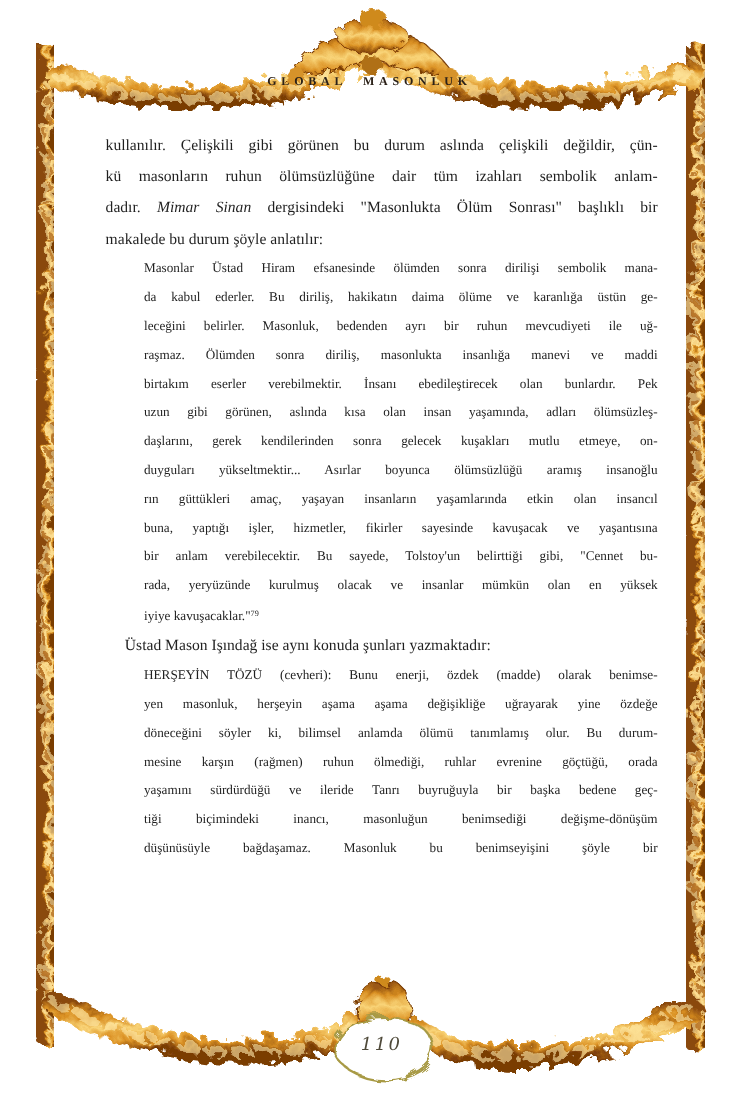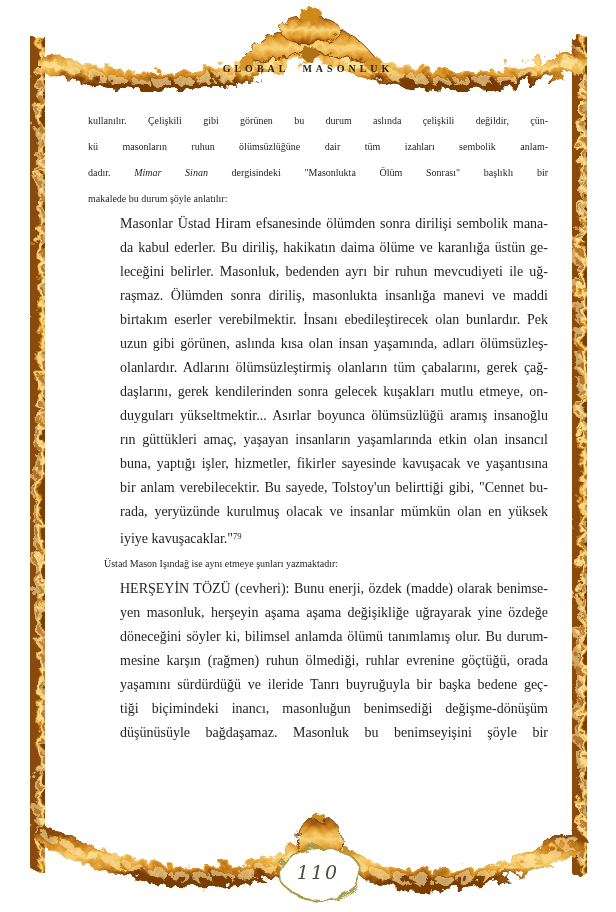--- a/index.html
+++ b/index.html
@@ -45,7 +45,7 @@
   }
   .para { margin: 0; }
   .para.body {
-    font-size: 10px;
+    font-size: 13px;
     line-height: 26px;
   }
   .para.quote {

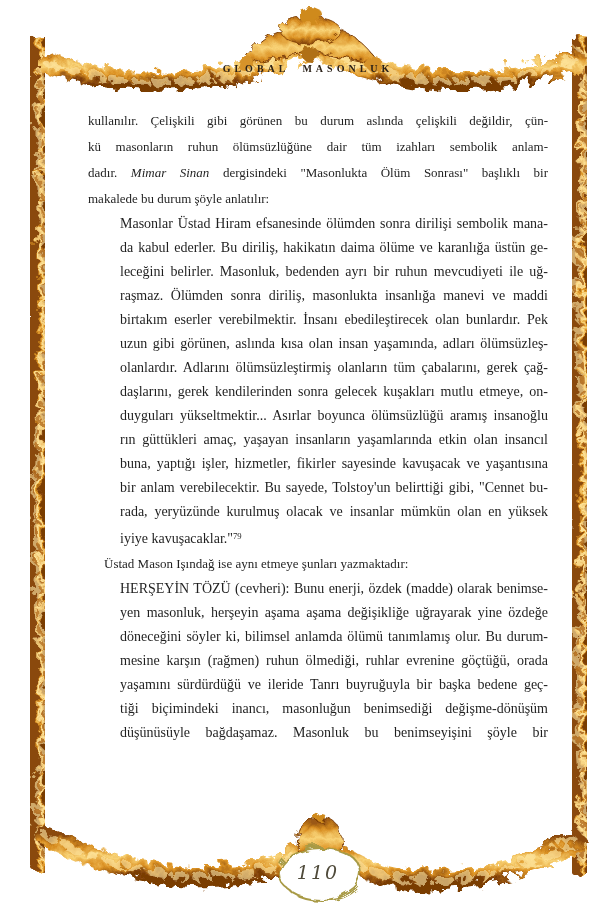--- a/index.html
+++ b/index.html
@@ -49,7 +49,7 @@
     line-height: 26px;
   }
   .para.quote {
-    font-size: 14px;
+    font-size: 11px;
     line-height: 24px;
     margin-left: 32px;
   }

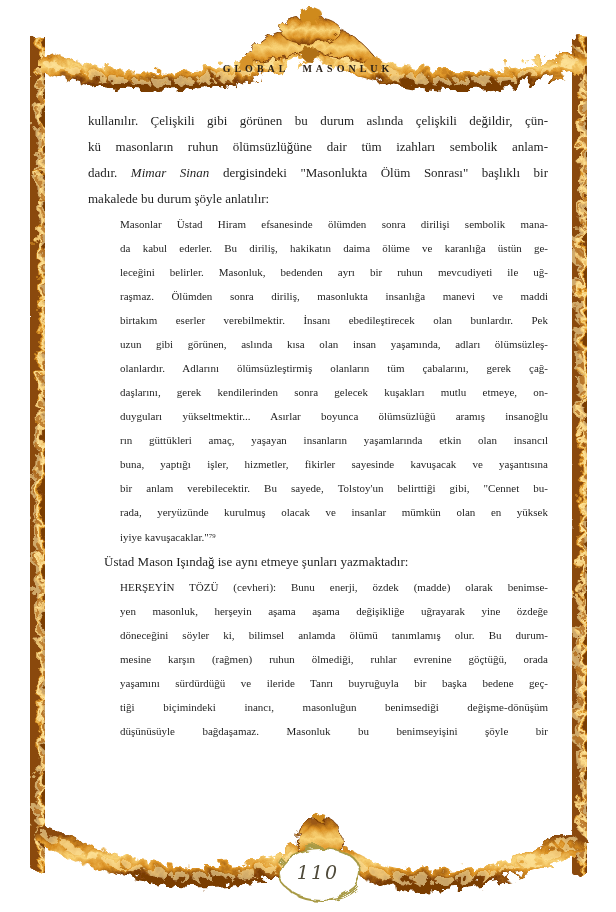--- a/index.html
+++ b/index.html
@@ -176,7 +176,6 @@
         <div class="tline"><span class="s-b">raşmaz. Ölümden sonra diriliş, masonlukta insanlığa manevi ve maddi</span></div>
         <div class="tline"><span class="s-b">birtakım eserler verebilmektir.</span><span> İnsanı ebedileştirecek olan bunlardır. Pek</span></div>
         <div class="tline"><span>uzun gibi görünen, aslında kısa olan insan yaşamında, adları ölümsüzleş-</span></div>
-        <div class="tline"><span>olanlardır. Adlarını ölümsüzleştirmiş olanların tüm çabalarını, gerek çağ-</span></div>
         <div class="tline"><span>daşlarını, gerek kendilerinden sonra gelecek kuşakları mutlu etmeye, on-</span></div>
         <div class="tline"><span>duyguları yükseltmektir... Asırlar boyunca ölümsüzlüğü aramış insanoğlu</span></div>
         <div class="tline"><span>rın güttükleri amaç, yaşayan insanların yaşamlarında etkin olan insancıl</span></div>

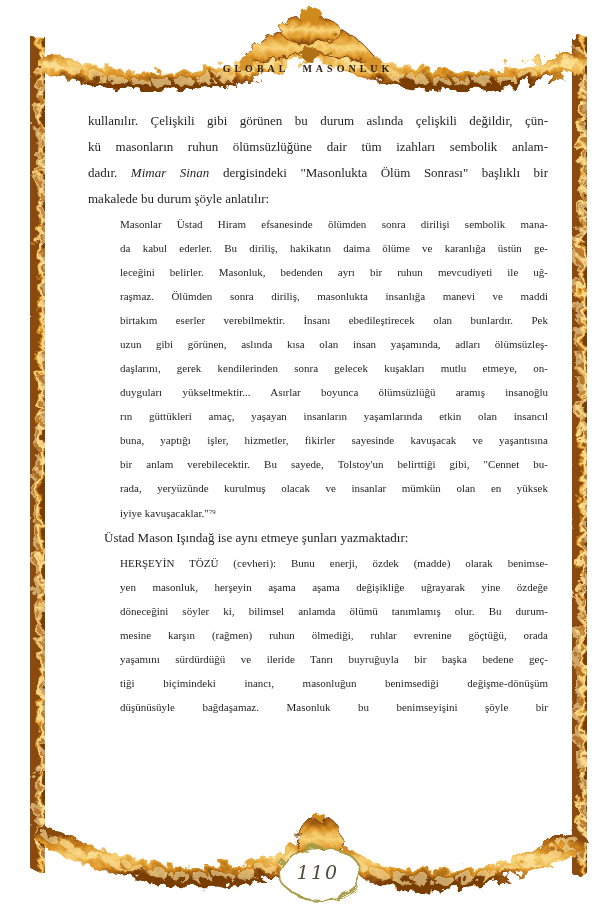--- a/index.html
+++ b/index.html
@@ -185,7 +185,7 @@
         <div class="tline lastline"><span>iyiye kavuşacaklar."</span><span class="s-sup">79</span></div>
       </div>
       <div class="para body indent">
-        <div class="tline lastline"><span>Üstad Mason Işındağ ise aynı etmeye şunları yazmaktadır:</span></div>
+        <div class="tline lastline"><span>Üstad Mason Işındağ ise aynı konuda şunları yazmaktadır:</span></div>
       </div>
       <div class="para quote">
         <div class="tline"><span>HERŞEYİN TÖZÜ (cevheri): Bunu enerji, özdek (madde) olarak benimse-</span></div>

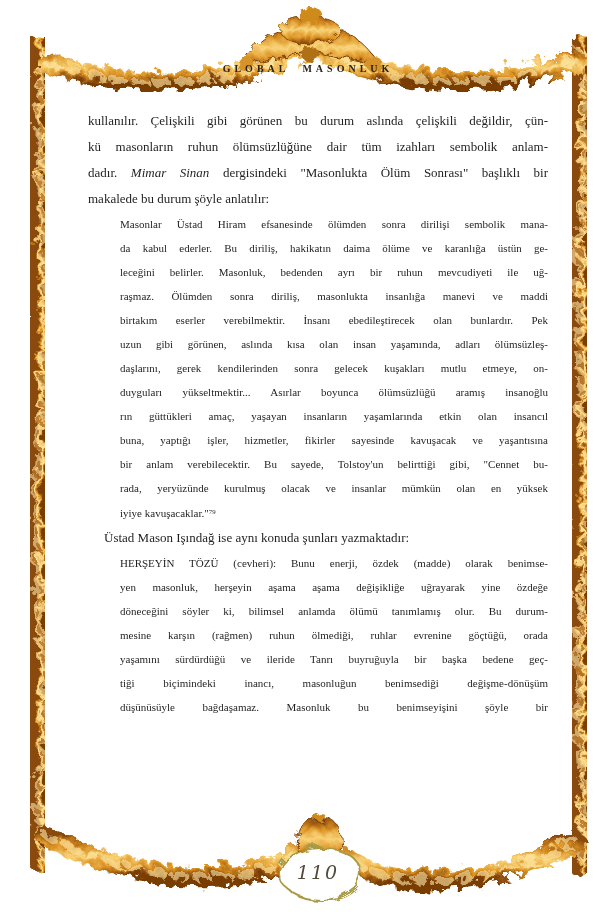--- a/index.html
+++ b/index.html
@@ -75,7 +75,7 @@
     text-align: center;
     font-family: "DejaVu Serif", serif;
     font-style: italic;
-    font-size: 19px;
+    font-size: 15px;
     letter-spacing: 2px;
     color: var(--page-number-text, #4f4a3a);
   }

